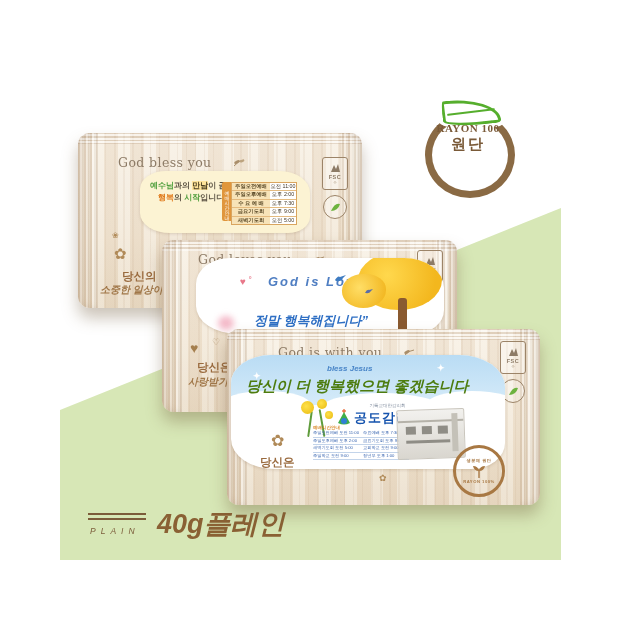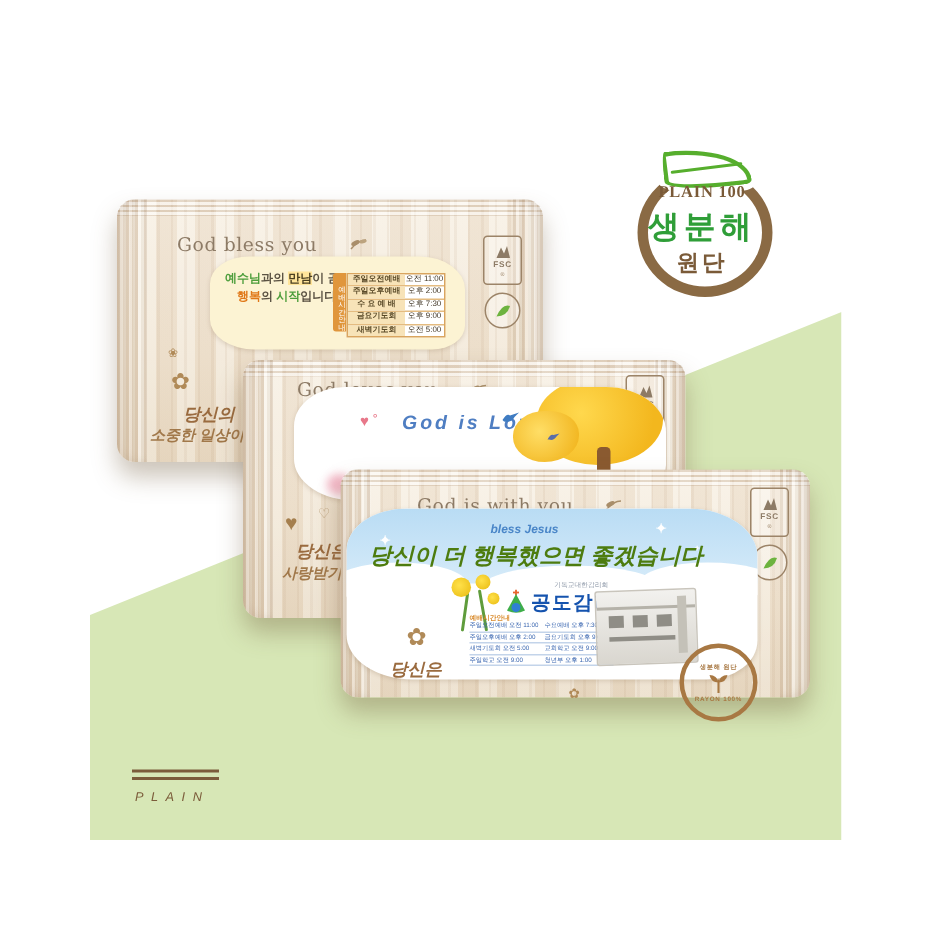--- a/index.html
+++ b/index.html
@@ -124,7 +124,7 @@
         <div class="vein"></div>
       </div>
     <div class="badge-text">
-      <div class="b1">PLAIN 100</div>
+      <div class="b1">RAYON 100</div>
       <div class="b2">생분해</div>
       <div class="b3">원단</div>
     </div>

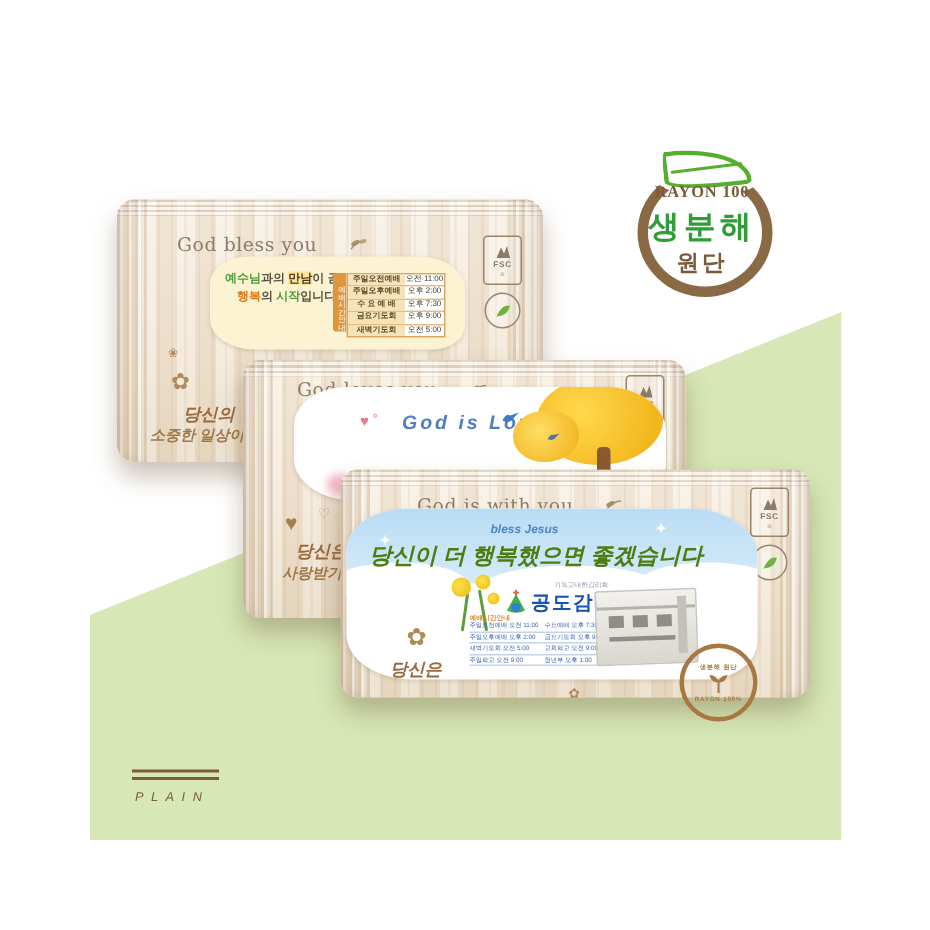--- a/index.html
+++ b/index.html
@@ -125,7 +125,6 @@
       </div>
     <div class="badge-text">
       <div class="b1">RAYON 100</div>
-      <div class="b2">생분해</div>
       <div class="b3">원단</div>
     </div>
   </div>

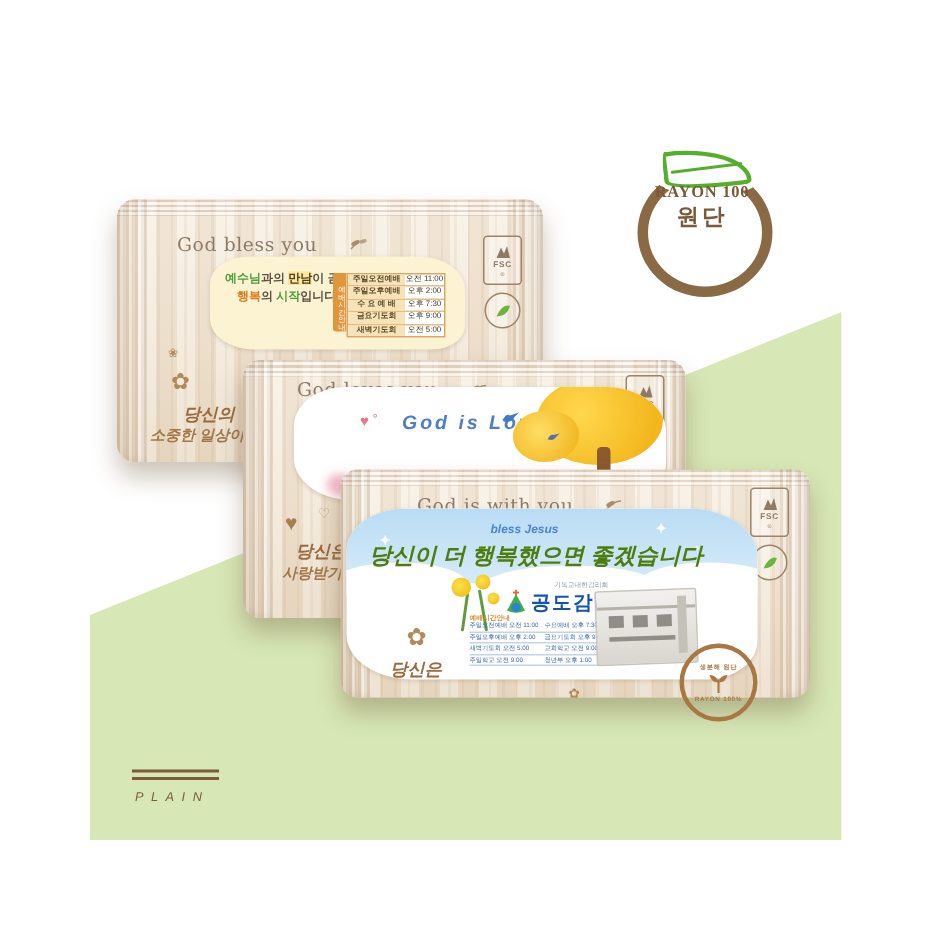--- a/index.html
+++ b/index.html
@@ -41,7 +41,7 @@
   .fsc small{font-size:3.5px;color:#9c8468;}
   .eco{position:absolute;width:22px;height:22px;border:1px solid #9c8468;border-radius:50%;
       display:flex;align-items:center;justify-content:center;background:rgba(255,255,255,.25);}
-  .footer1{position:absolute;font-weight:bold;font-style:italic;font-size:11.5px;color:#9a6b3f;white-space:nowrap;}
+  .footer1{position:absolute;font-weight:bold;font-size:11.5px;color:#9a6b3f;white-space:nowrap;}
   .footer2{position:absolute;font-weight:bold;font-style:italic;font-size:10px;color:#a1784a;white-space:nowrap;}
   .doodle{position:absolute;color:#b08a58;}
 

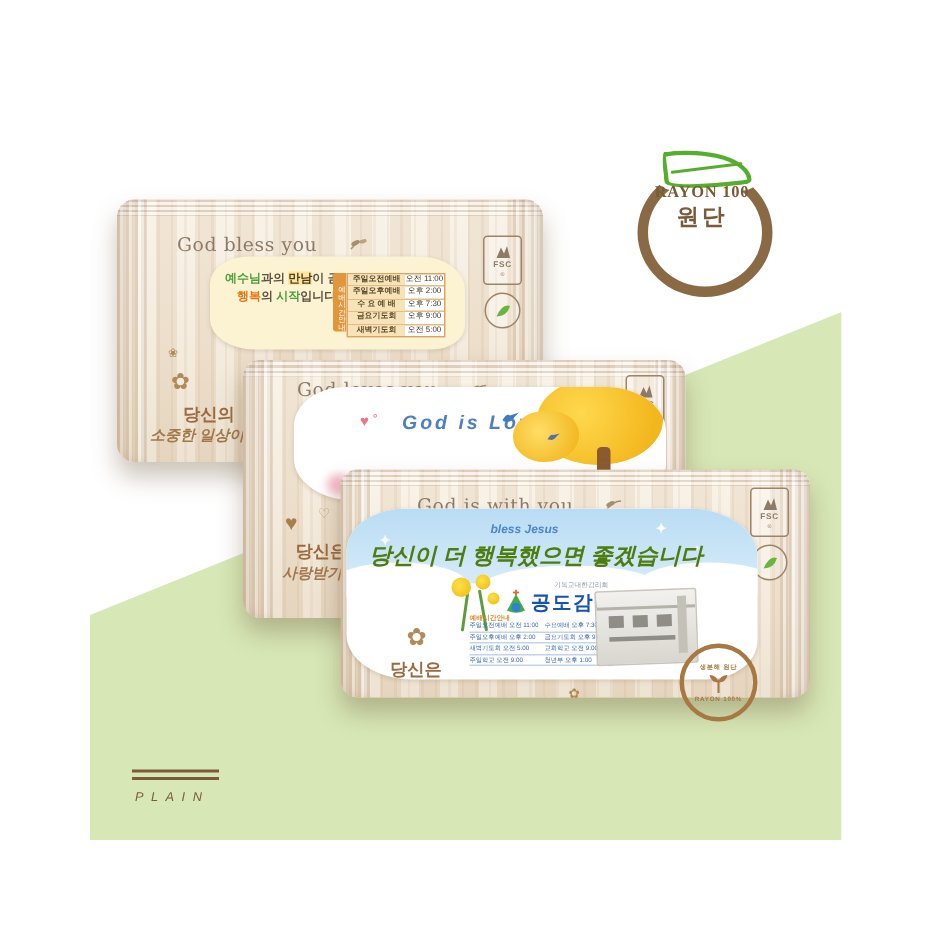--- a/index.html
+++ b/index.html
@@ -235,7 +235,7 @@
     <div class="footer2" style="left:26px;top:135px">사랑받기 위</div>
   </div>
 
-  <div class="package" style="left:227px;top:313px;width:313px;height:152px;z-index:3">
+  <div class="package" style="left:227px;top:329px;width:313px;height:176px;z-index:3">
     <div class="crimp"></div>
     <div class="pleat left"></div>
     <div class="pleat right"></div>

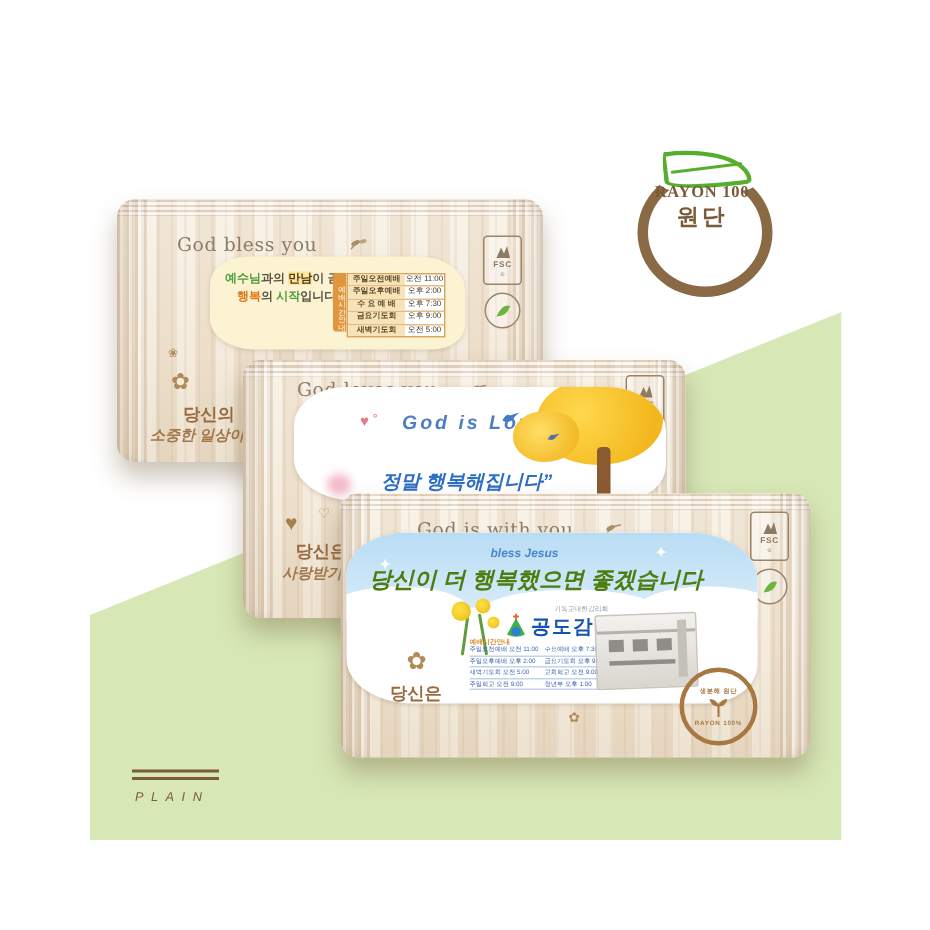--- a/index.html
+++ b/index.html
@@ -336,6 +336,7 @@
       <div></div>
     </div>
   <div class="plain-word">PLAIN</div>
+  <div class="weight">40g플레인</div>
 </div>
 
 </body></html>

